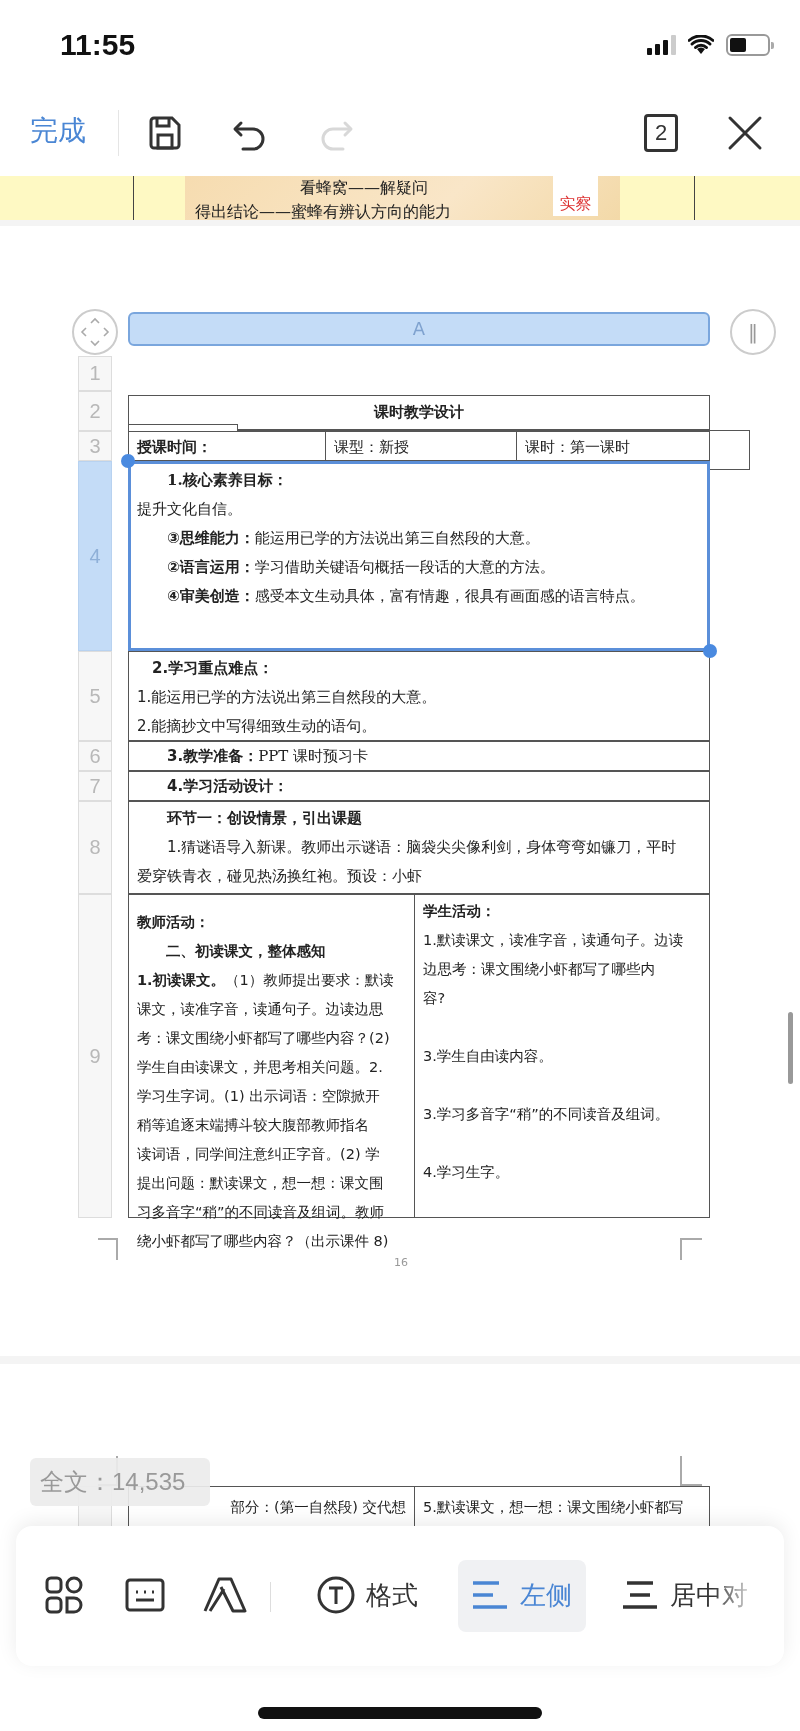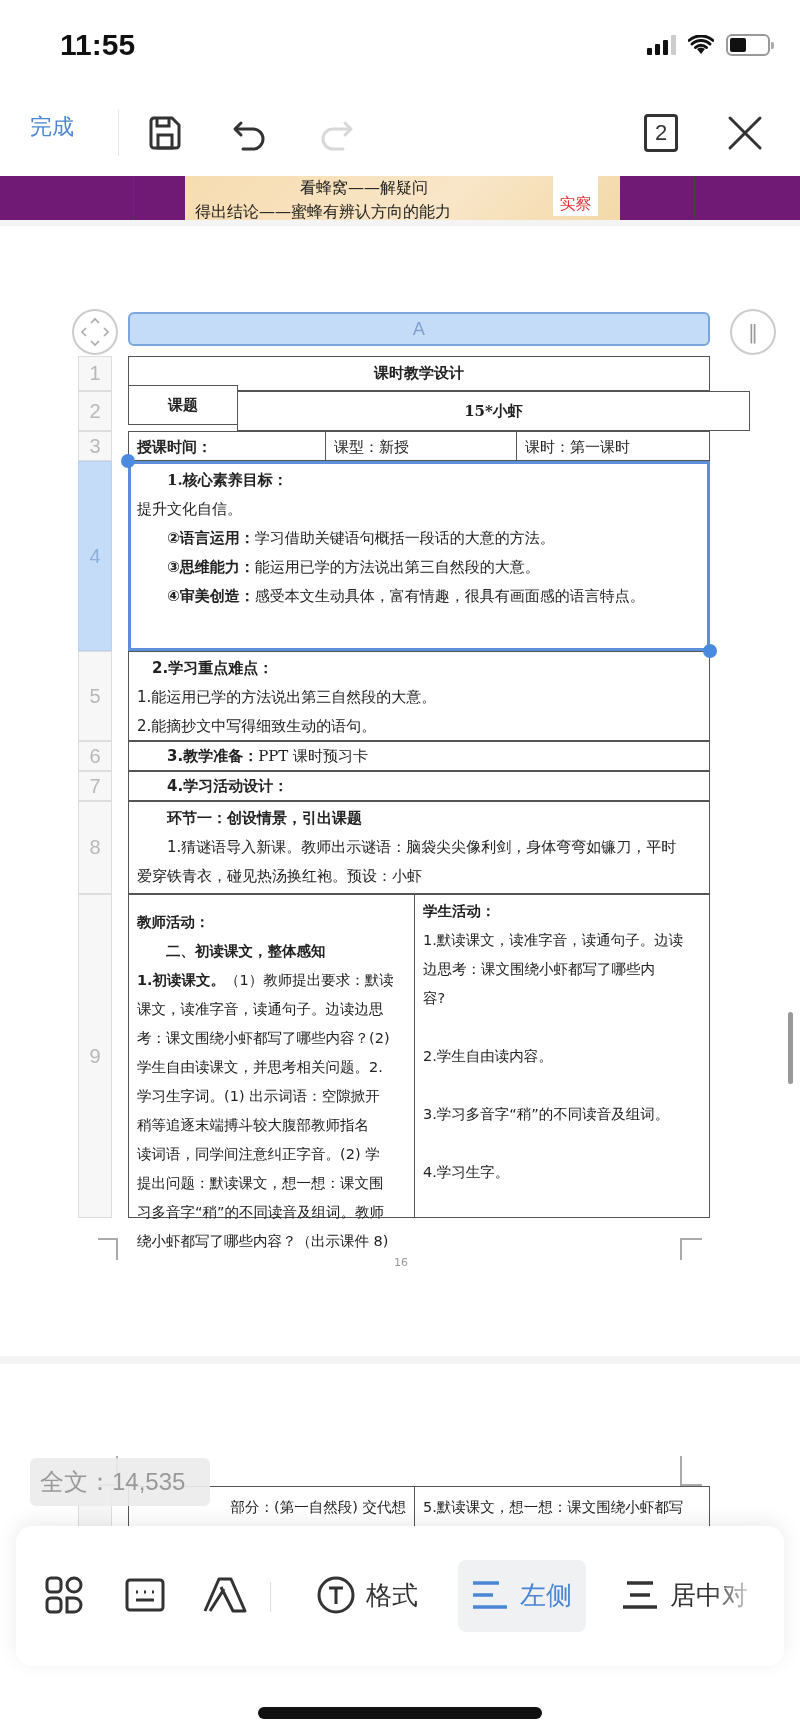--- a/index.html
+++ b/index.html
@@ -19,7 +19,7 @@
 
   
   .toolbar { position: absolute; top: 100px; left: 0; width: 800px; height: 76px; display: flex; align-items: center; }
-  .done-btn { position: absolute; left: 30px; top: 12px; font-size: 22px; color: #4a86d4; }
+  .done-btn { position: absolute; left: 30px; top: 12px; font-size: 28px; color: #4a86d4; }
   .tb-sep { position: absolute; left: 118px; top: 10px; width: 1px; height: 46px; background: #e5e5e5; }
   .tb-icon { position: absolute; top: 8px; width: 50px; height: 50px; display: flex; align-items: center; justify-content: center; }
 

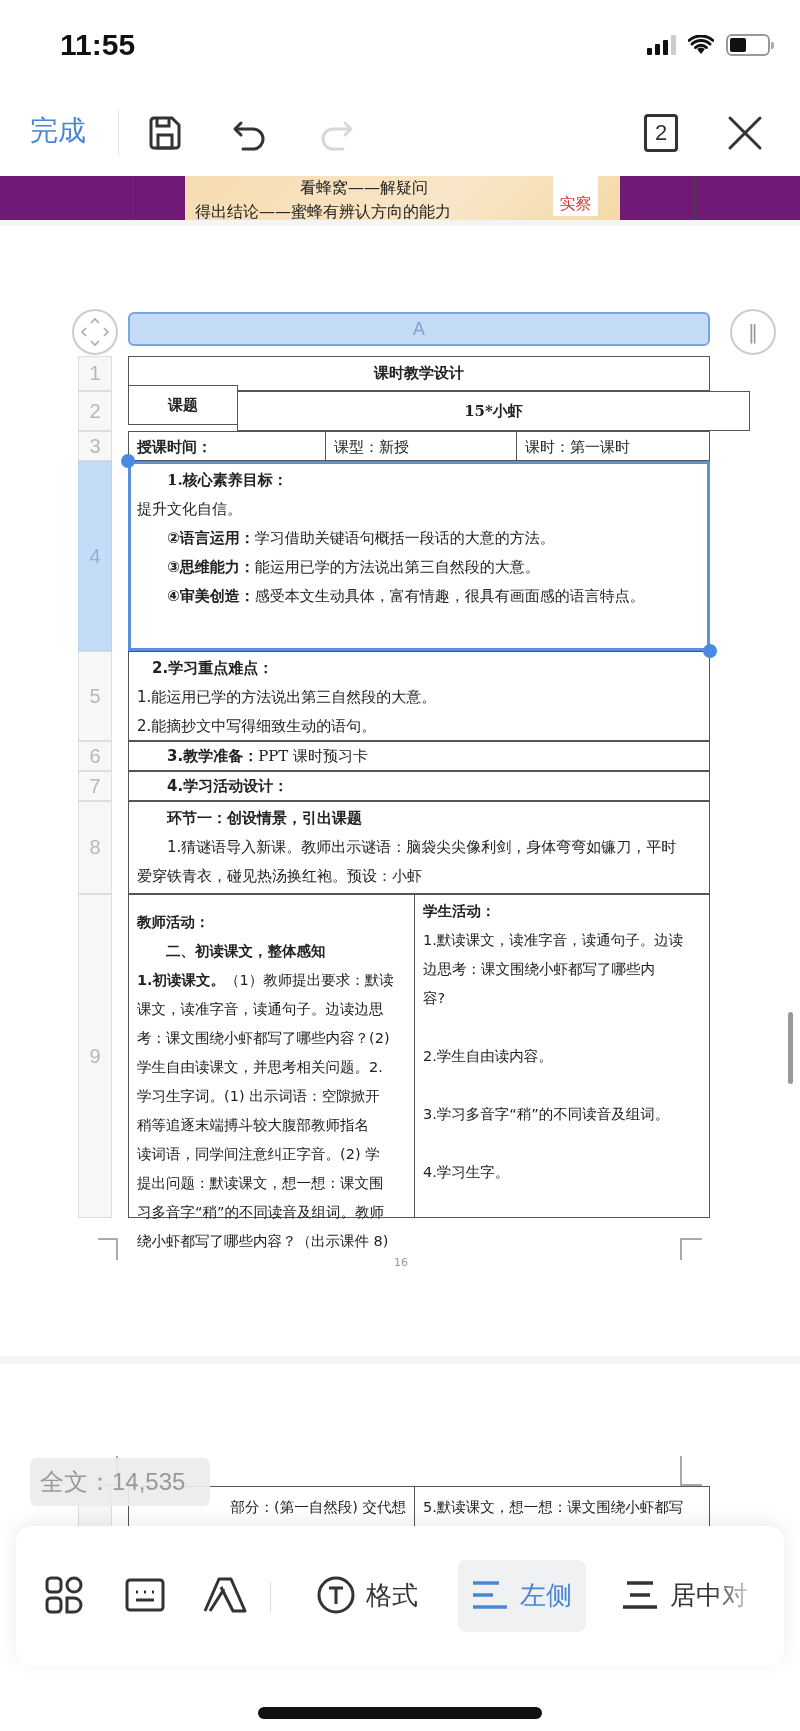--- a/index.html
+++ b/index.html
@@ -25,7 +25,7 @@
 
   
   .doc-area { position: absolute; top: 176px; left: 0; width: 800px; height: 1555px; background: #f4f4f4; overflow: hidden; }
-  .page-top { position: absolute; top: 0; left: 0; width: 800px; height: 44px; background: #701a75; }
+  .page-top { position: absolute; top: 0; left: 0; width: 800px; height: 44px; background: #fef9c3; }
   .page-top .vline { position: absolute; top: 0; width: 1px; height: 44px; background: #444; }
   .snippet { position: absolute; left: 185px; top: 0; width: 435px; height: 44px; background: linear-gradient(135deg, #f6dcb0 0%, #f9e6c8 60%, #f3d9a8 100%); overflow: hidden; }
   .snippet .l1 { position: absolute; left: 115px; top: 2px; font-size: 16px; font-family: "DejaVu Serif", serif; color: #222; }

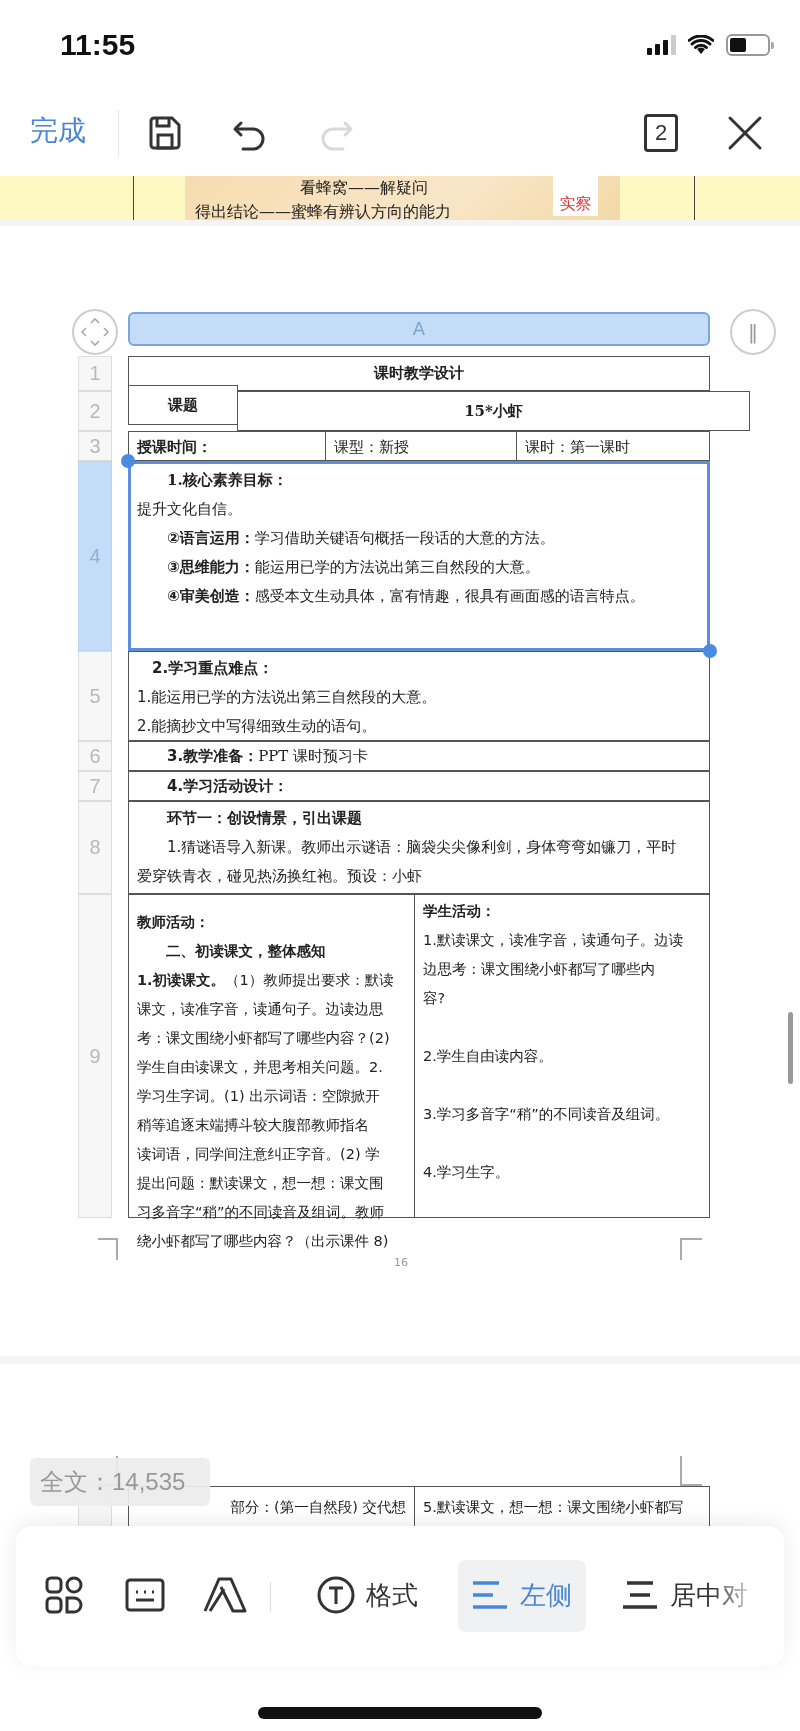--- a/index.html
+++ b/index.html
@@ -44,7 +44,7 @@
   .row-hdr.sel { background: #c4dcf7; color: #8fb0d8; border-color: #b8d2f0; }
   .cell { position: absolute; border: 1px solid #555; background: #fff; font-size: 15px; line-height: 29px; color: #222; }
   .b { font-weight: bold; }
-  .center { text-align: center; }
+  .center { text-align: center; margin-top: 39px; }
   .p { padding-left: 8px; padding-right: 8px; }
   .ind { text-indent: 2em; }
   .selbox { position: absolute; left: 128px; top: 267px; width: 582px; height: 188px; border: 3px solid #5b8fd9; pointer-events: none; }

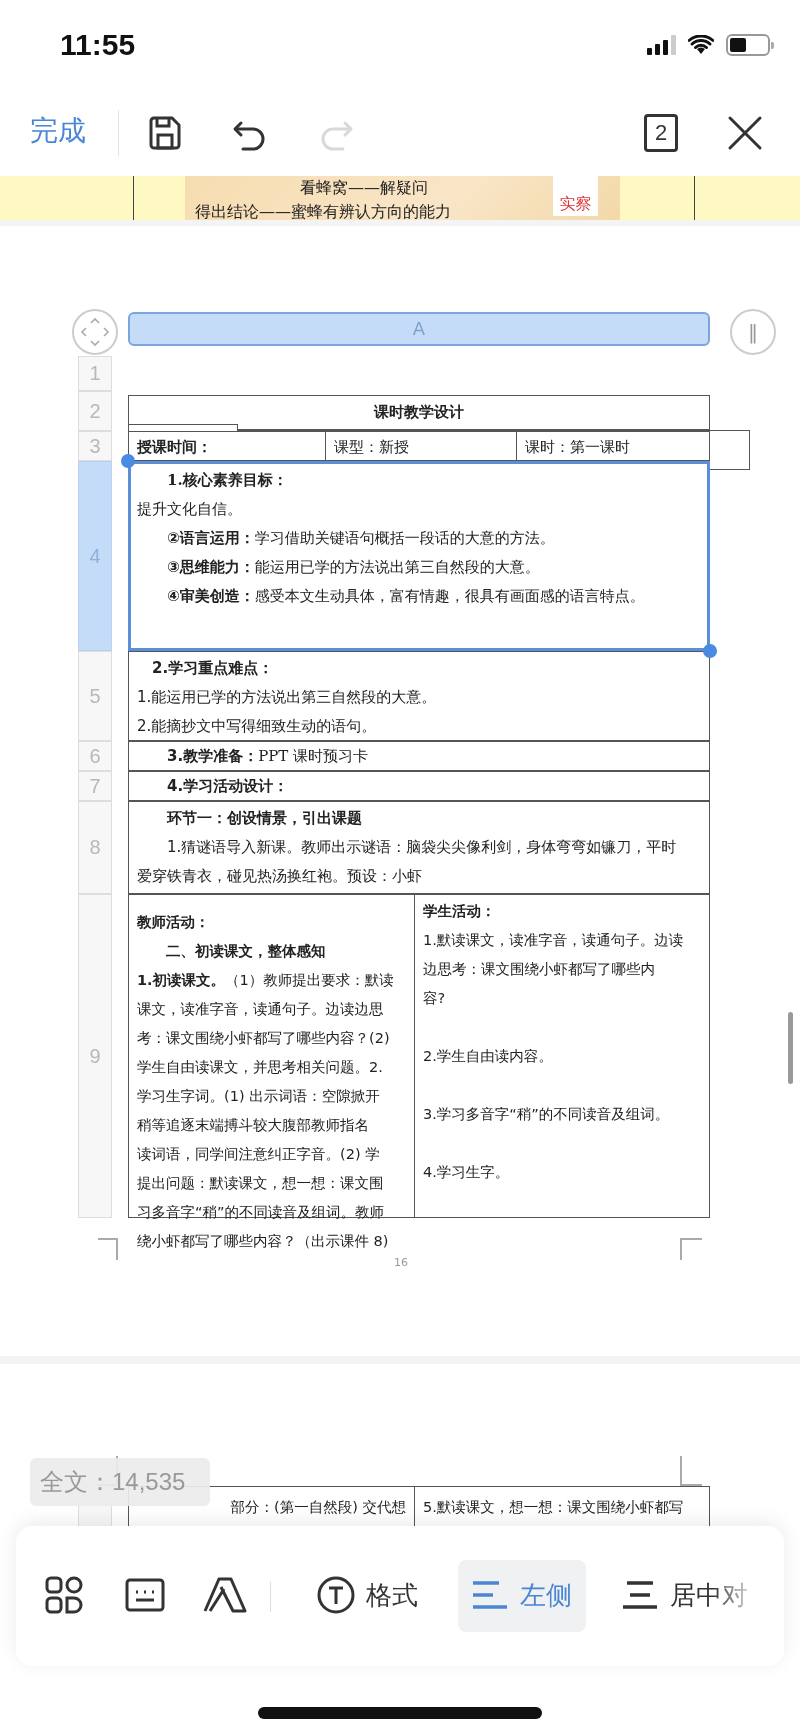--- a/index.html
+++ b/index.html
@@ -165,8 +165,8 @@
     <div class="cell p" style="left:128px;top:235px;width:582px;height:190px;padding-top:4px">
       <div class="b ind" style="font-family:'DejaVu Serif',serif">1.核心素养目标：</div>
       <div>提升文化自信。</div>
+      <div class="ind"><span class="b">③思维能力：</span><span>能运用已学的方法说出第三自然段的大意。</span></div>
       <div class="ind"><span class="b">②语言运用：</span><span>学习借助关键语句概括一段话的大意的方法。</span></div>
-      <div class="ind"><span class="b">③思维能力：</span><span>能运用已学的方法说出第三自然段的大意。</span></div>
       <div class="ind"><span class="b">④审美创造：</span><span>感受本文生动具体，富有情趣，很具有画面感的语言特点。</span></div>
     </div>
 

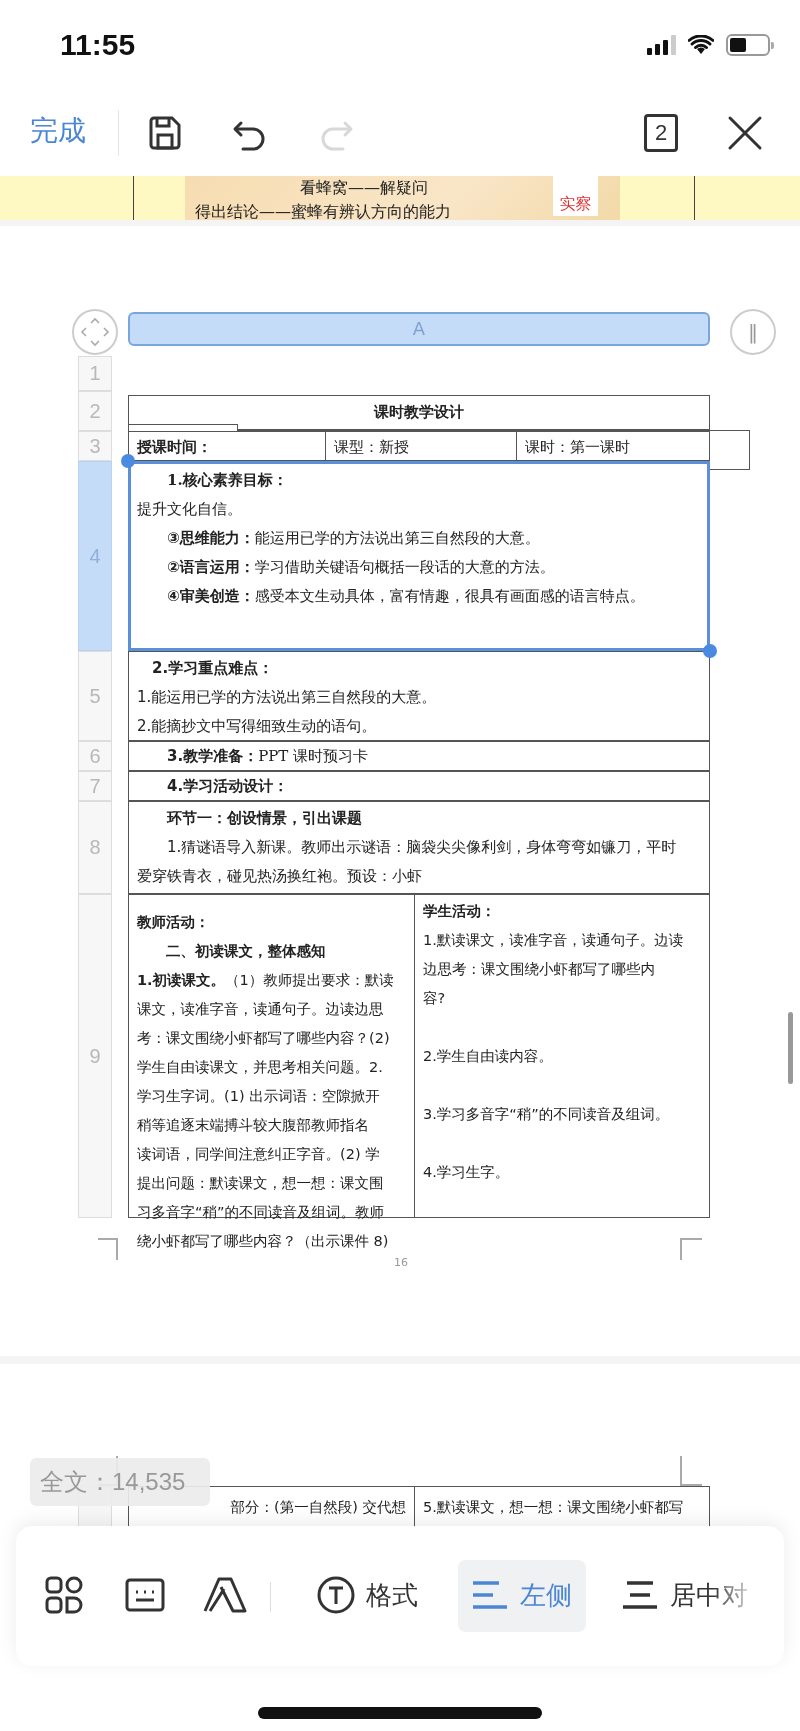--- a/index.html
+++ b/index.html
@@ -206,7 +206,7 @@
       <div>边思考：课文围绕小虾都写了哪些内</div>
       <div>容?</div>
       <div style="height:29px"></div>
-      <div>2.学生自由读内容。</div>
+      <div>3.学生自由读内容。</div>
       <div style="height:29px"></div>
       <div>3.学习多音字“稍”的不同读音及组词。</div>
       <div style="height:29px"></div>

